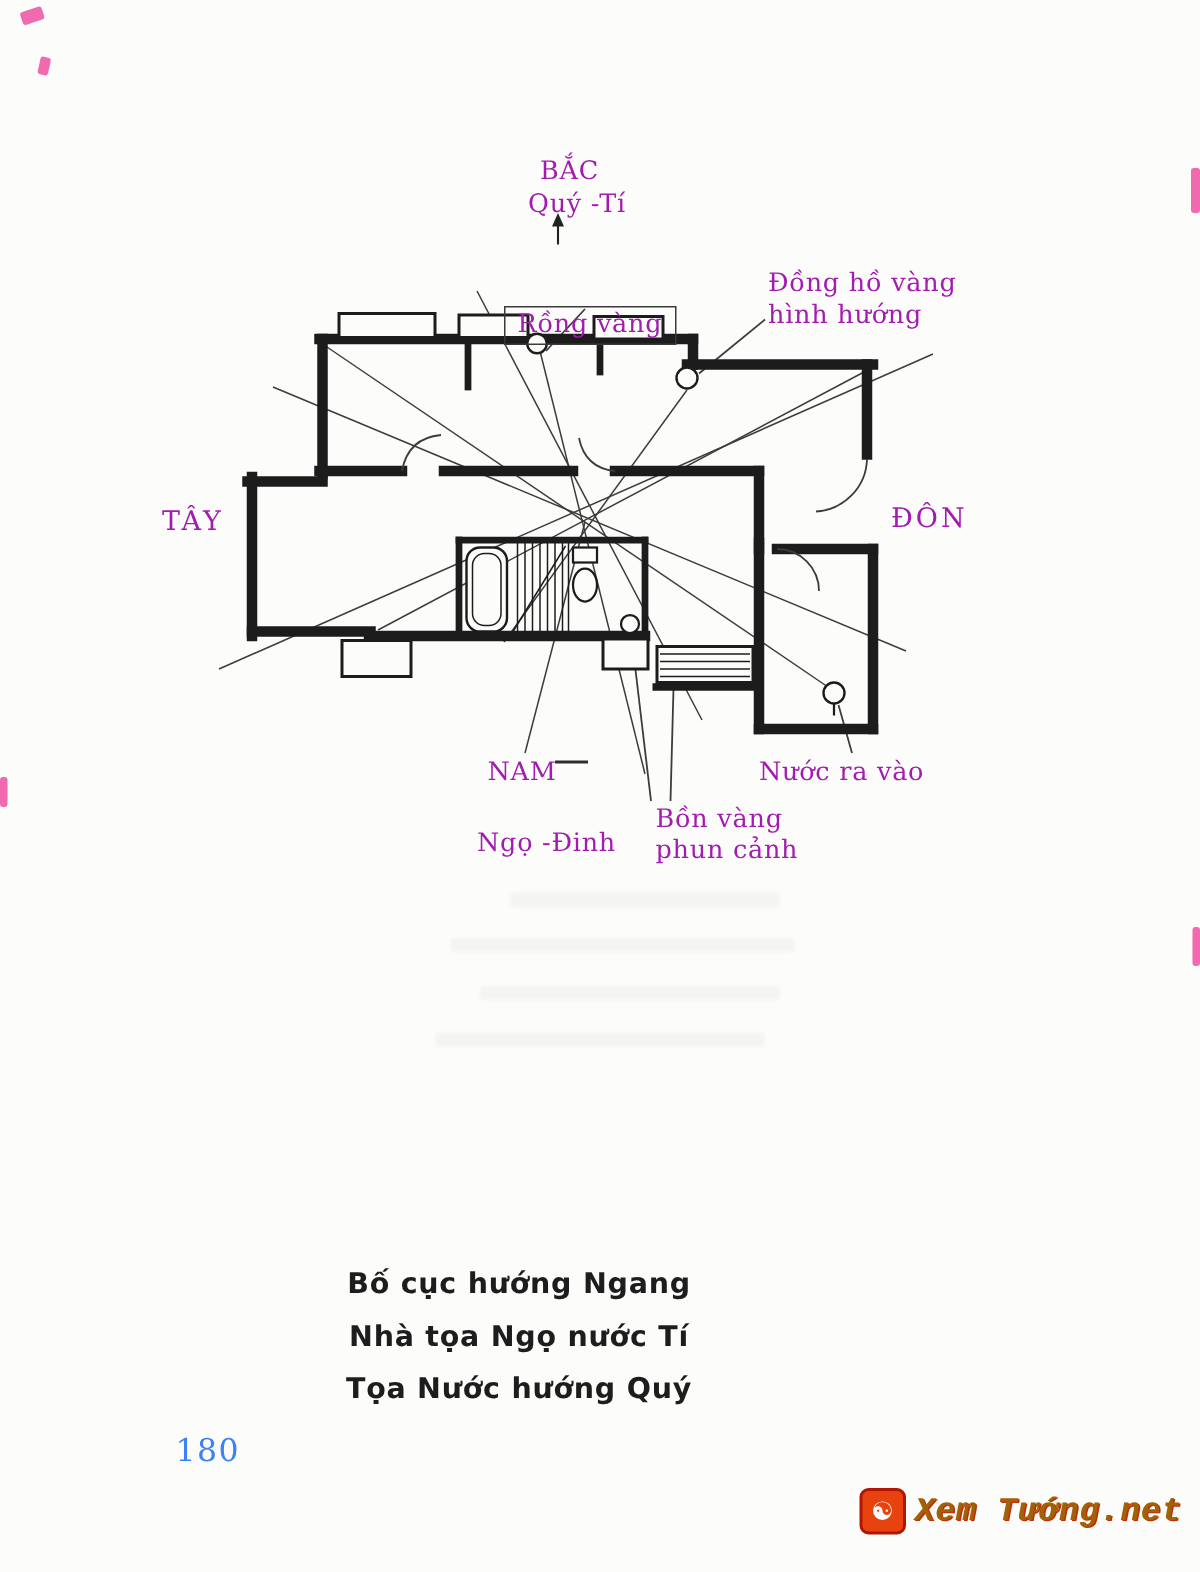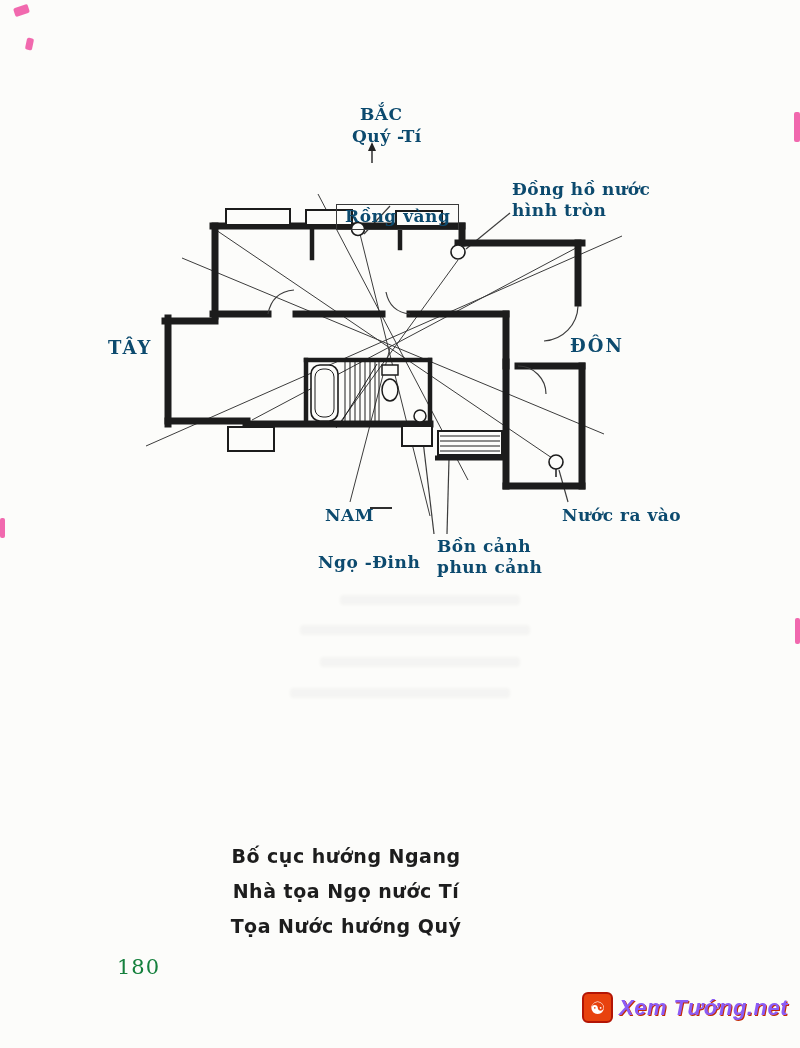--- a/index.html
+++ b/index.html
@@ -11,8 +11,8 @@
   }
   .abs{position:absolute;}
   .lbl{
-    font-size:17px;letter-spacing:.5px;color:#0c4a6e;
-    white-space:nowrap;line-height:1.25;font-weight:bold;
+    font-size:17px;letter-spacing:.5px;color:#a21caf;
+    white-space:nowrap;line-height:1.25;
   }
   .dir{font-size:18px;letter-spacing:2px;}
   .boxed{

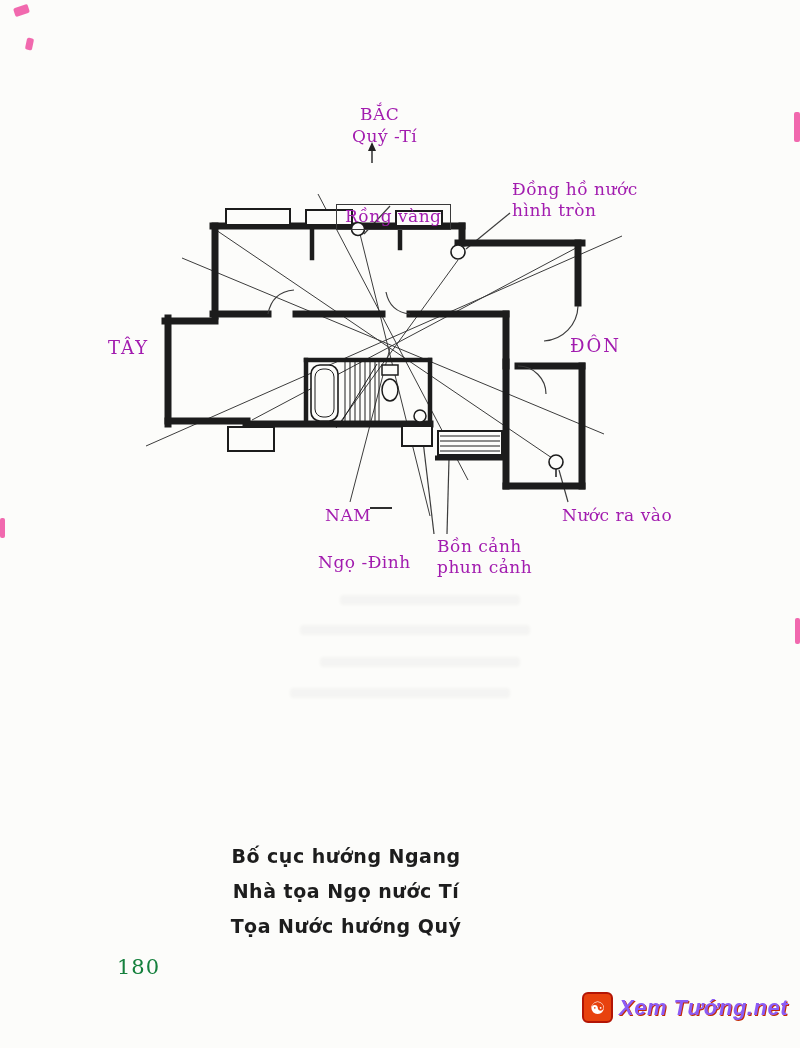--- a/index.html
+++ b/index.html
@@ -173,7 +173,7 @@
 <div class="abs lbl boxed" style="left:336px;top:180px;margin-top:24px;">Rồng vàng</div>
 
 <div class="abs" style="left:512px;top:179px;">
-  <div class="lbl">Đồng hồ nước</div>
+  <div class="lbl">Đồng hồ vàng</div>
   <div class="lbl">hình tròn</div>
 </div>
 

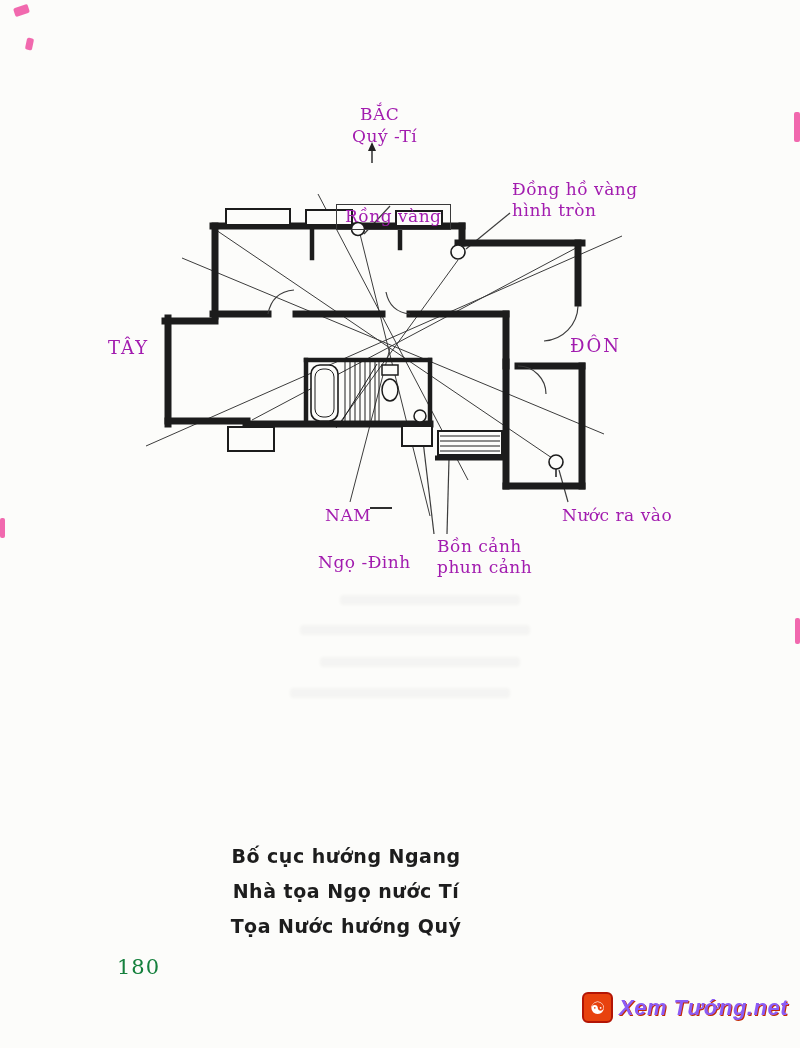--- a/index.html
+++ b/index.html
@@ -174,7 +174,7 @@
 
 <div class="abs" style="left:512px;top:179px;">
   <div class="lbl">Đồng hồ vàng</div>
-  <div class="lbl">hình tròn</div>
+  <div class="lbl">hình hướng</div>
 </div>
 
 <div class="abs lbl dir" style="left:108px;top:337px;">TÂY</div>

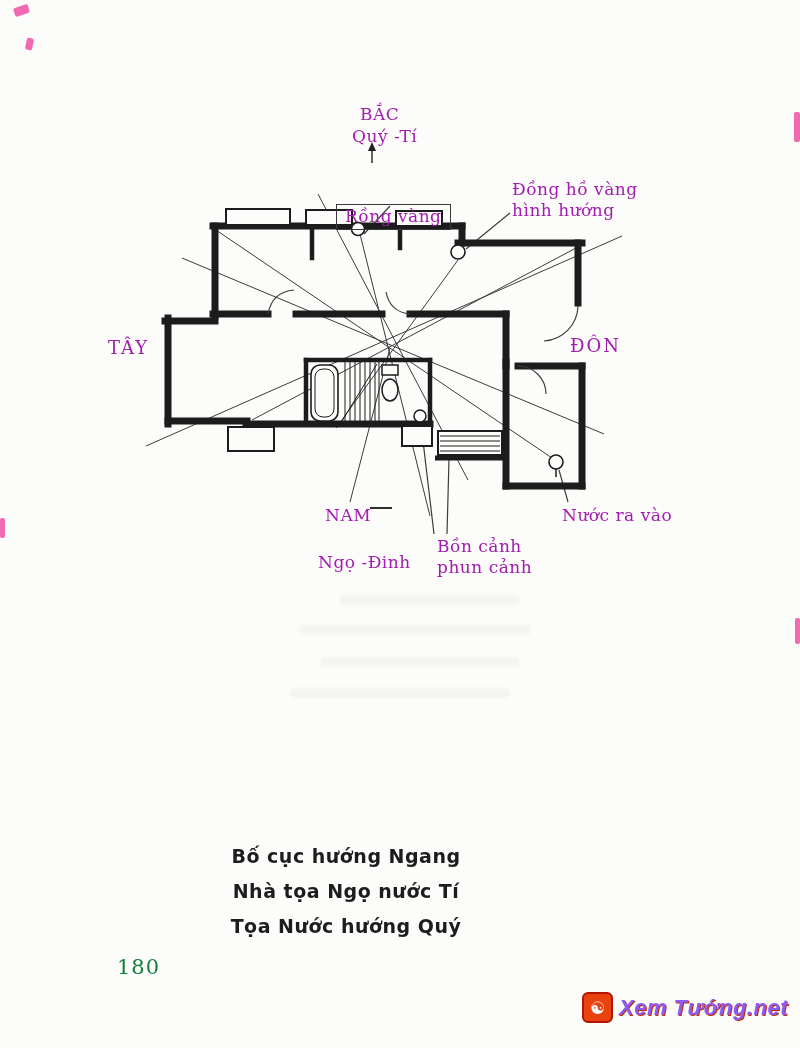--- a/index.html
+++ b/index.html
@@ -178,7 +178,7 @@
 </div>
 
 <div class="abs lbl dir" style="left:108px;top:337px;">TÂY</div>
-<div class="abs lbl dir" style="left:570px;top:335px;text-align:right;">ĐÔN</div>
+<div class="abs lbl dir" style="left:594px;top:335px;text-align:right;">ĐÔN</div>
 
 <div class="abs lbl" style="left:325px;top:505px;">NAM</div>
 <div class="abs overline-dash" style="left:370px;top:507px;"></div>

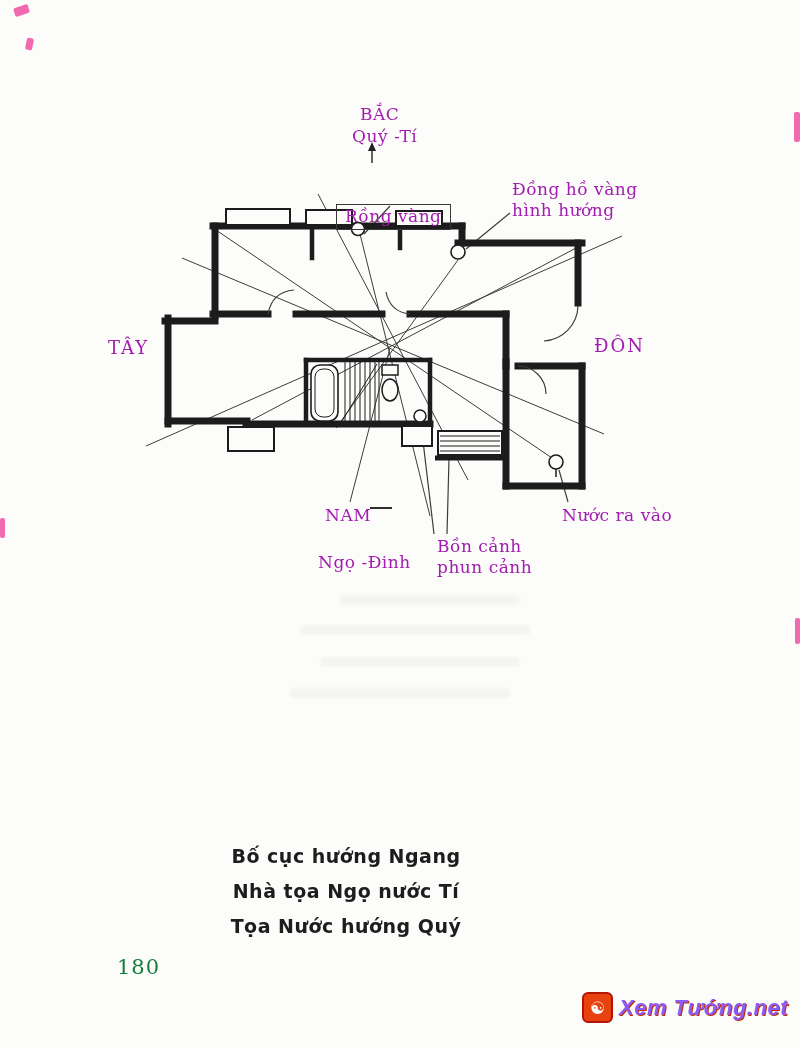--- a/index.html
+++ b/index.html
@@ -184,7 +184,7 @@
 <div class="abs overline-dash" style="left:370px;top:507px;"></div>
 <div class="abs lbl" style="left:318px;top:528px;margin-top:24px;">Ngọ -Đinh</div>
 
-<div class="abs lbl" style="left:562px;top:505px;">Nước ra vào</div>
+<div class="abs lbl" style="left:506px;top:505px;">Nước ra vào</div>
 
 <div class="abs" style="left:437px;top:536px;">
   <div class="lbl">Bồn cảnh</div>

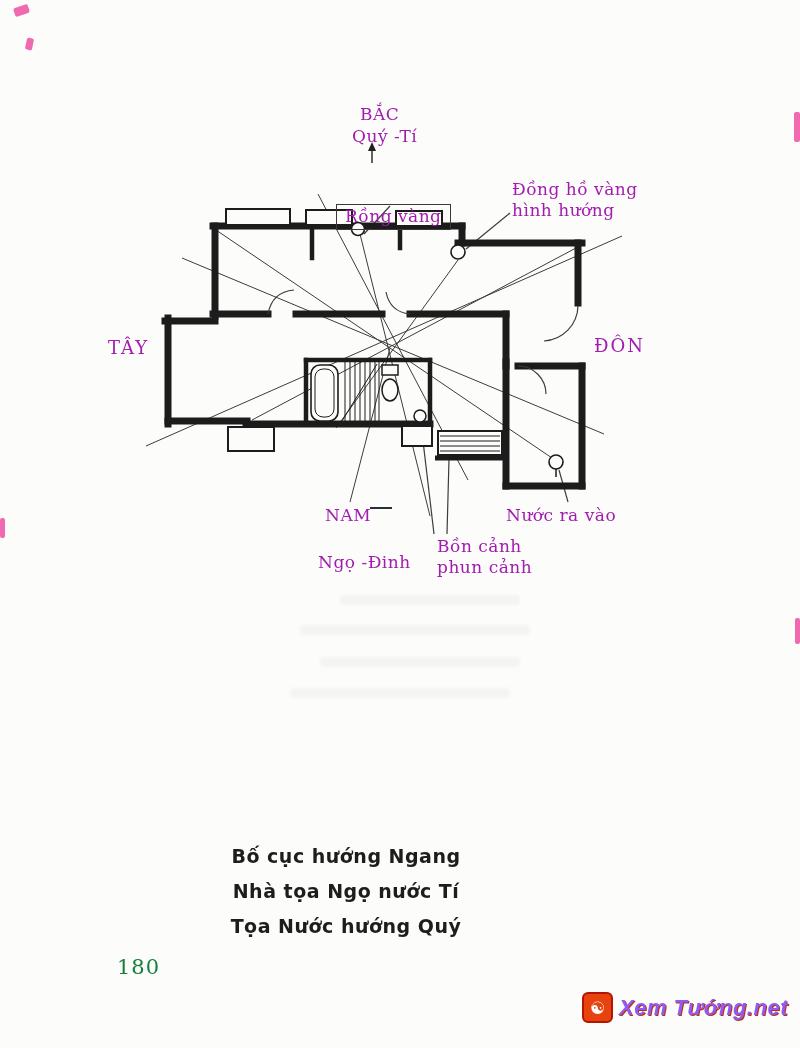--- a/index.html
+++ b/index.html
@@ -187,7 +187,7 @@
 <div class="abs lbl" style="left:506px;top:505px;">Nước ra vào</div>
 
 <div class="abs" style="left:437px;top:536px;">
-  <div class="lbl">Bồn cảnh</div>
+  <div class="lbl">Bồn vàng</div>
   <div class="lbl">phun cảnh</div>
 </div>
 

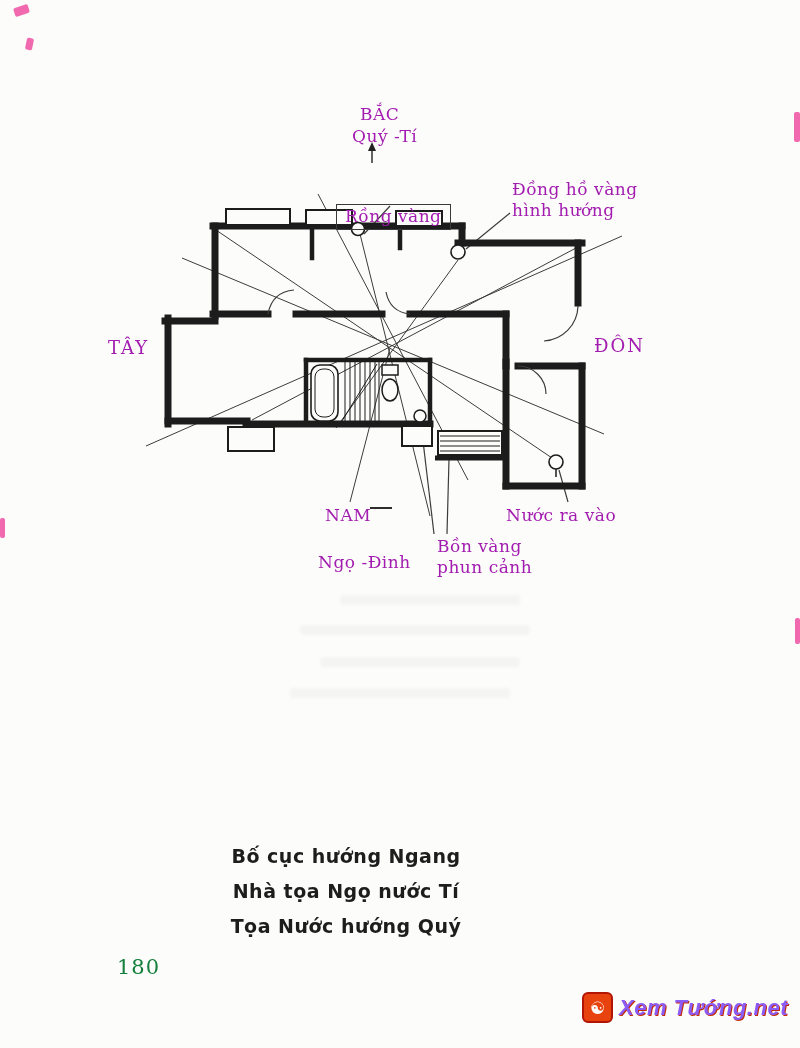--- a/index.html
+++ b/index.html
@@ -25,7 +25,7 @@
     font-weight:bold;font-size:19px;color:#1d1d1d;letter-spacing:.5px;
   }
   .caption div{margin:0 0 13px 0;}
-  .pagenum{left:117px;top:955px;font-size:21px;color:#15803d;letter-spacing:1px;}
+  .pagenum{left:117px;top:955px;font-size:21px;color:#3b82f6;letter-spacing:1px;}
   .scan-mark{background:#ef4fa0;border-radius:2px;opacity:.85;}
   
   .watermark{

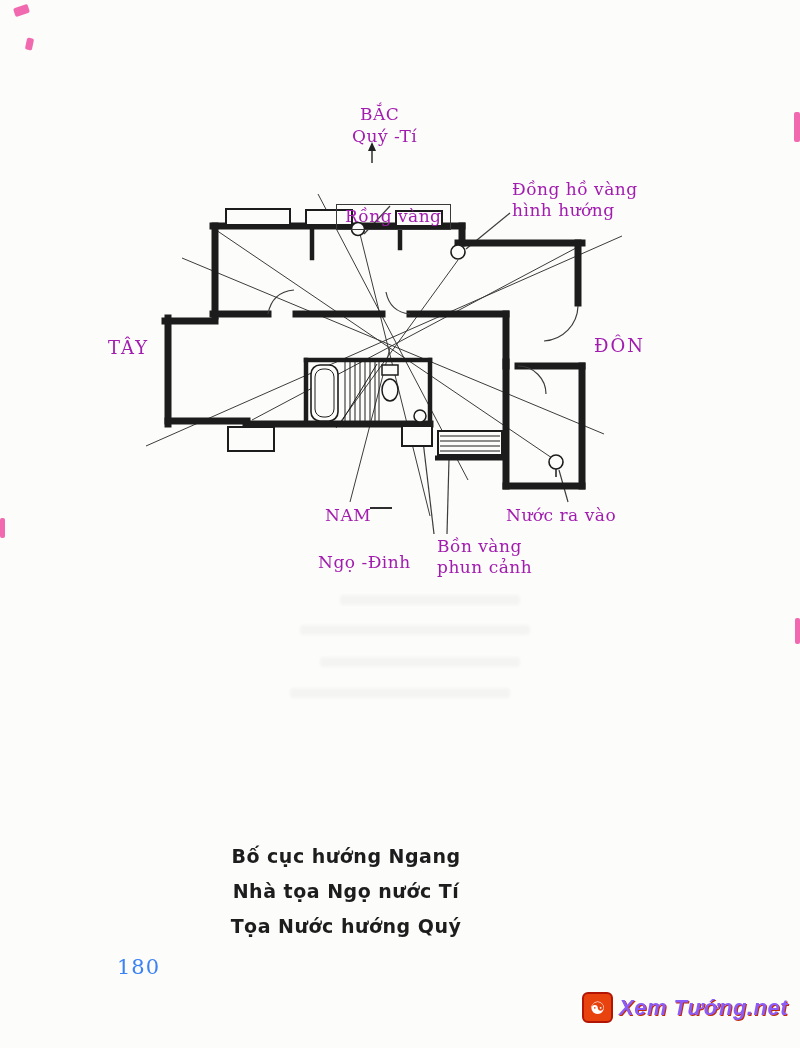--- a/index.html
+++ b/index.html
@@ -37,8 +37,8 @@
     color:#fff;font-size:17px;font-family:"DejaVu Sans",sans-serif;
   }
   .wm-text{
-    font-family:Liberation Sans, sans-serif;font-style:italic;font-weight:bold;
-    font-size:22px;color:#8b5cf6;
+    font-family:Liberation Mono, monospace;font-style:italic;font-weight:bold;
+    font-size:22px;color:#a16207;
     text-shadow:1px 1px 0 #c42b06;
     letter-spacing:.5px;
   }

